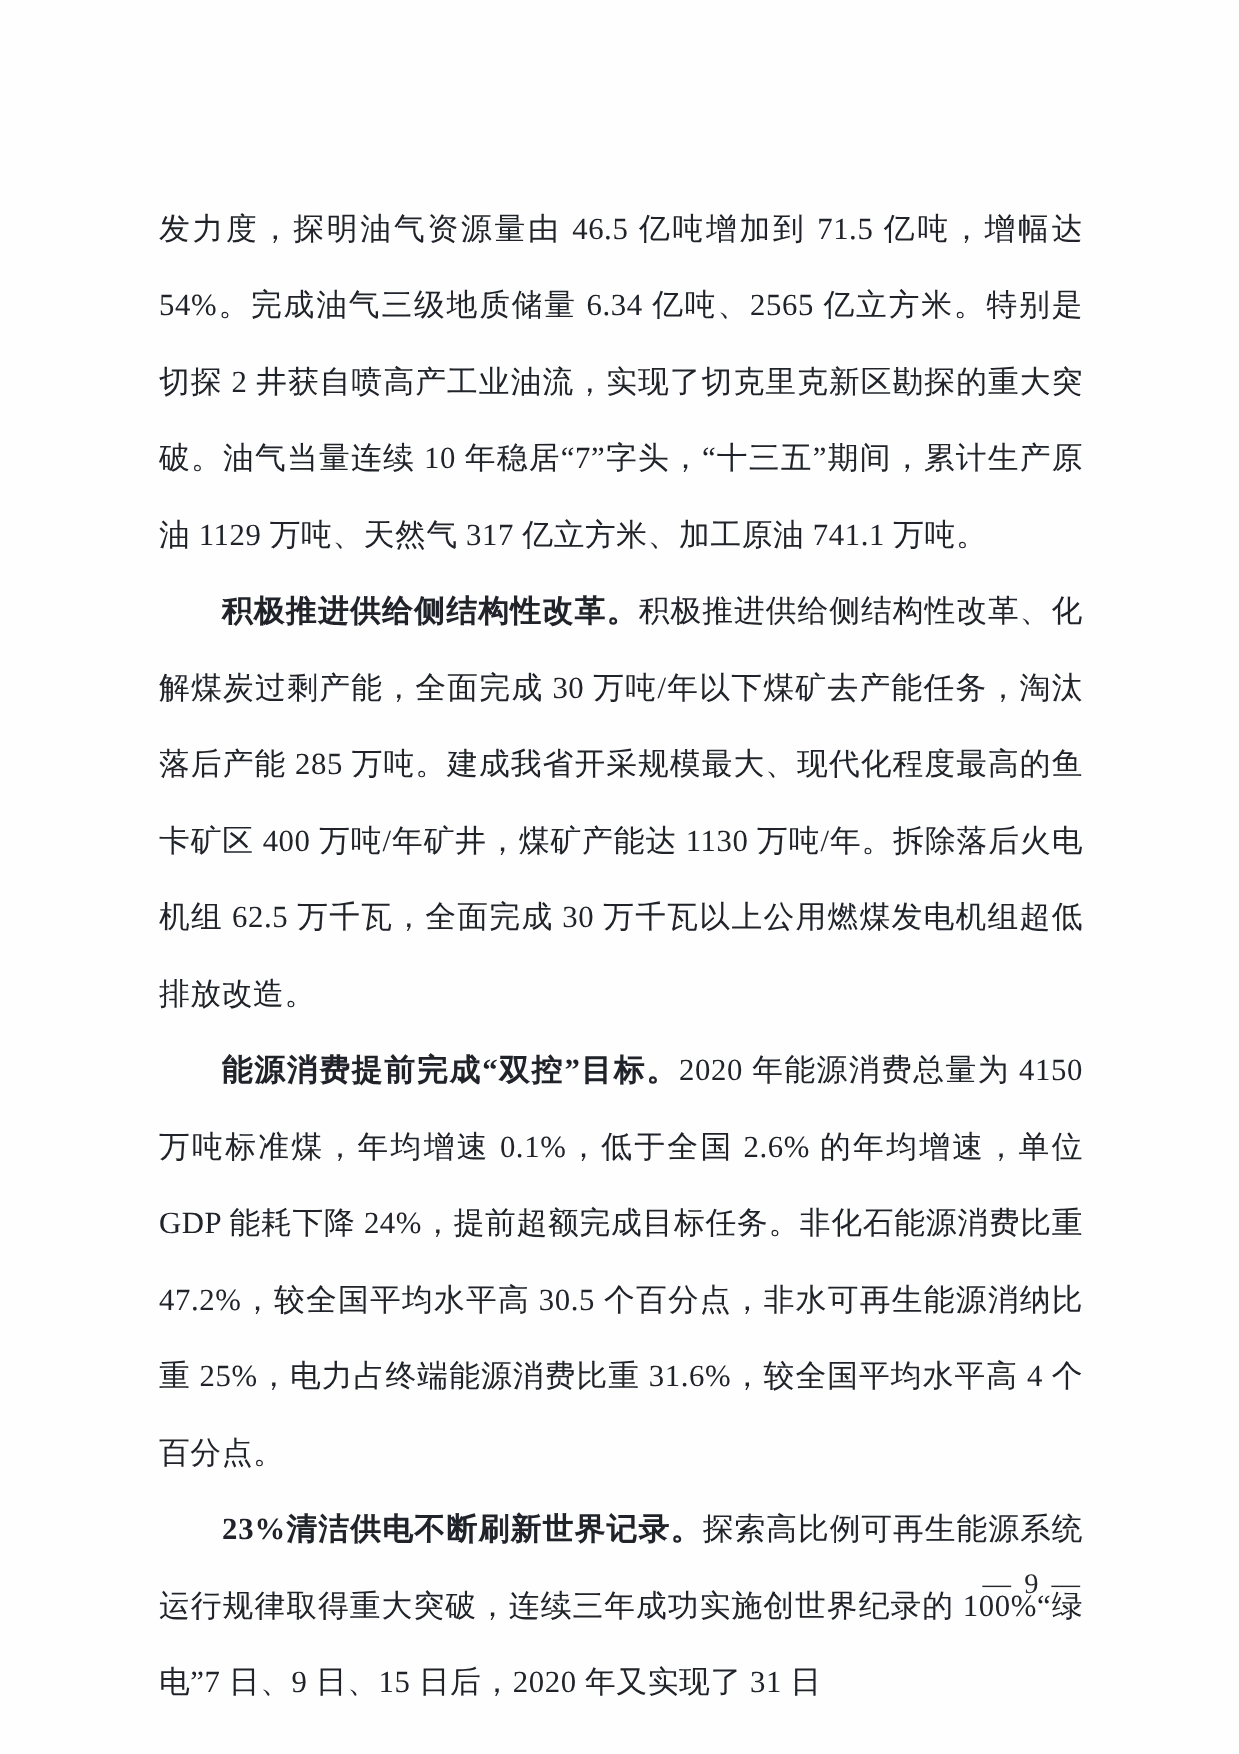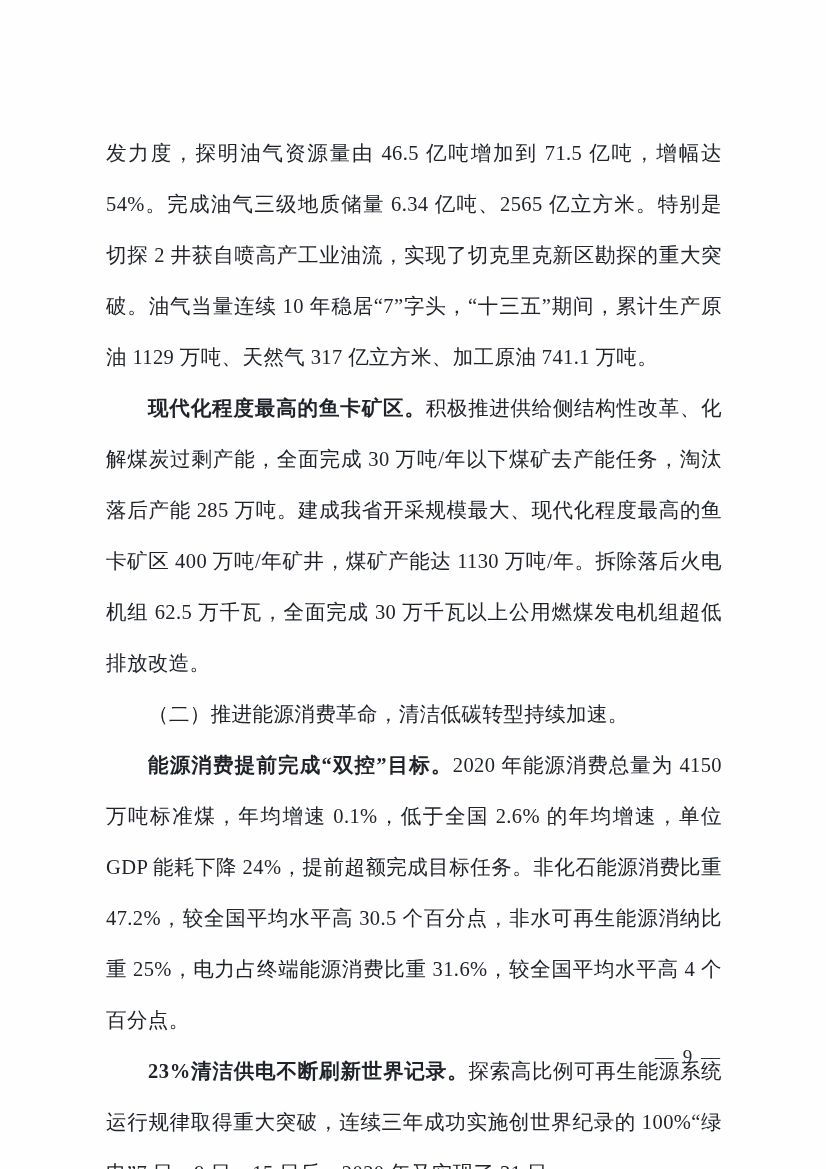--- a/index.html
+++ b/index.html
@@ -66,7 +66,7 @@
     </p>
 
     <p class="para indent2">
-      <span class="bold-lead">现代化程度最高的鱼卡矿区。</span><span>积极推进供给侧结构性改革、化解煤炭过剩产能，全面完成 30 万吨/年以下煤矿去产能任务，淘汰落后产能 285 万吨。建成我省开采规模最大、现代化程度最高的鱼卡矿区 400 万吨/年矿井，煤矿产能达 1130 万吨/年。拆除落后火电机组 62.5 万千瓦，全面完成 30 万千瓦以上公用燃煤发电机组超低排放改造。</span>
+      <span class="bold-lead">积极推进供给侧结构性改革。</span><span>积极推进供给侧结构性改革、化解煤炭过剩产能，全面完成 30 万吨/年以下煤矿去产能任务，淘汰落后产能 285 万吨。建成我省开采规模最大、现代化程度最高的鱼卡矿区 400 万吨/年矿井，煤矿产能达 1130 万吨/年。拆除落后火电机组 62.5 万千瓦，全面完成 30 万千瓦以上公用燃煤发电机组超低排放改造。</span>
     </p>
 
     <p class="para indent2">

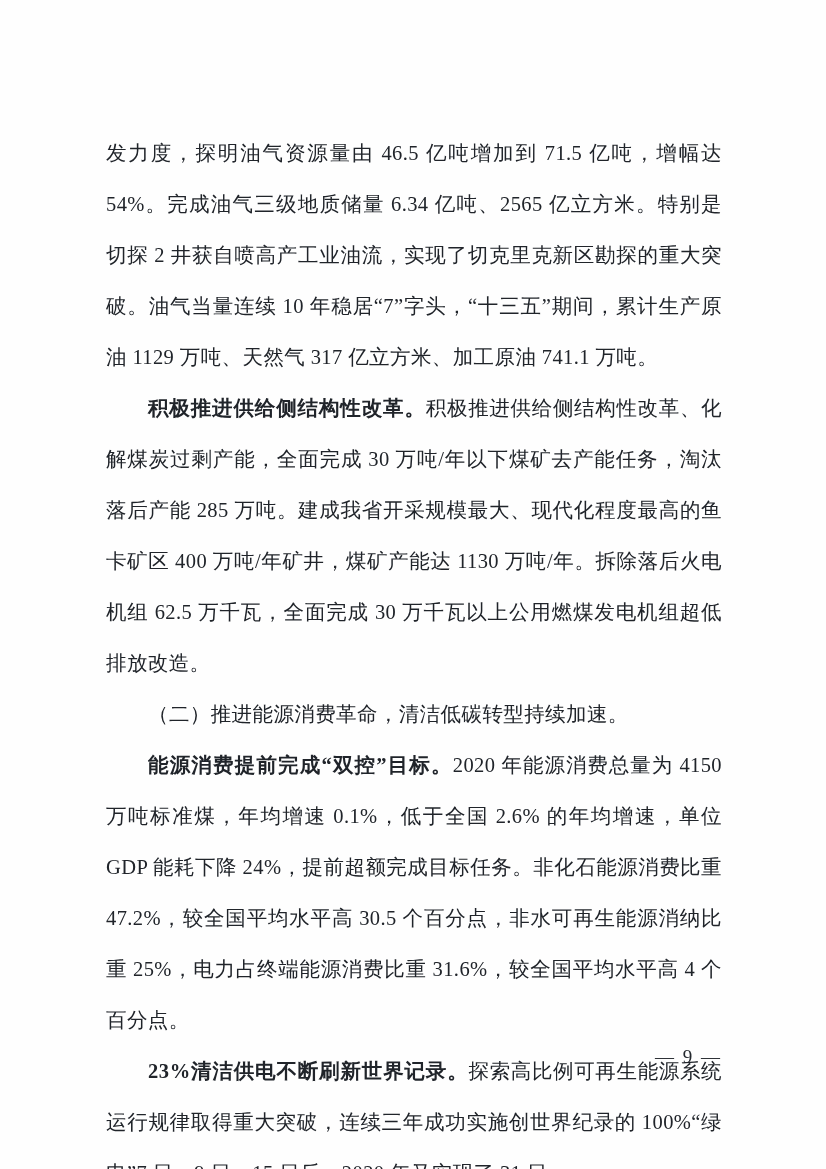--- a/index.html
+++ b/index.html
@@ -69,9 +69,6 @@
       <span class="bold-lead">积极推进供给侧结构性改革。</span><span>积极推进供给侧结构性改革、化解煤炭过剩产能，全面完成 30 万吨/年以下煤矿去产能任务，淘汰落后产能 285 万吨。建成我省开采规模最大、现代化程度最高的鱼卡矿区 400 万吨/年矿井，煤矿产能达 1130 万吨/年。拆除落后火电机组 62.5 万千瓦，全面完成 30 万千瓦以上公用燃煤发电机组超低排放改造。</span>
     </p>
 
-    <p class="para indent2">
-      <span>（二）推进能源消费革命，清洁低碳转型持续加速。</span>
-    </p>
 
     <p class="para indent2">
       <span class="bold-lead">能源消费提前完成“双控”目标。</span><span>2020 年能源消费总量为 4150 万吨标准煤，年均增速 0.1%，低于全国 2.6% 的年均增速，单位 GDP 能耗下降 24%，提前超额完成目标任务。非化石能源消费比重 47.2%，较全国平均水平高 30.5 个百分点，非水可再生能源消纳比重 25%，电力占终端能源消费比重 31.6%，较全国平均水平高 4 个百分点。</span>

